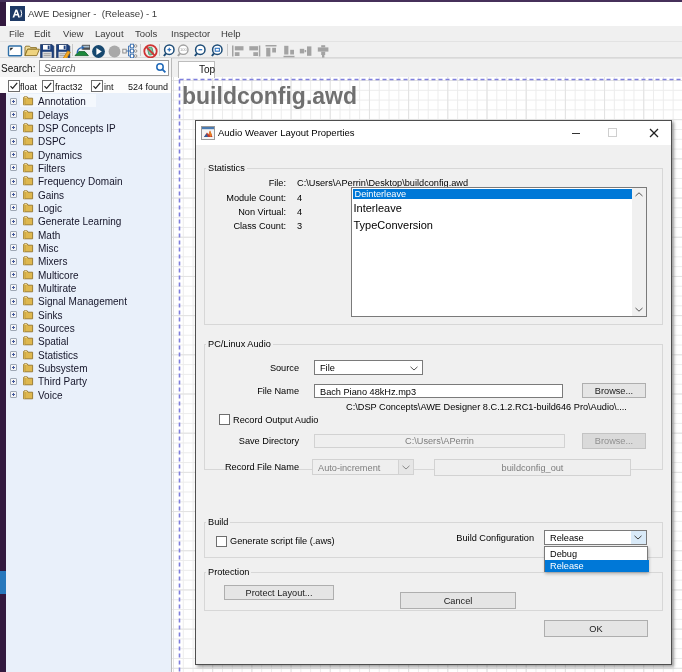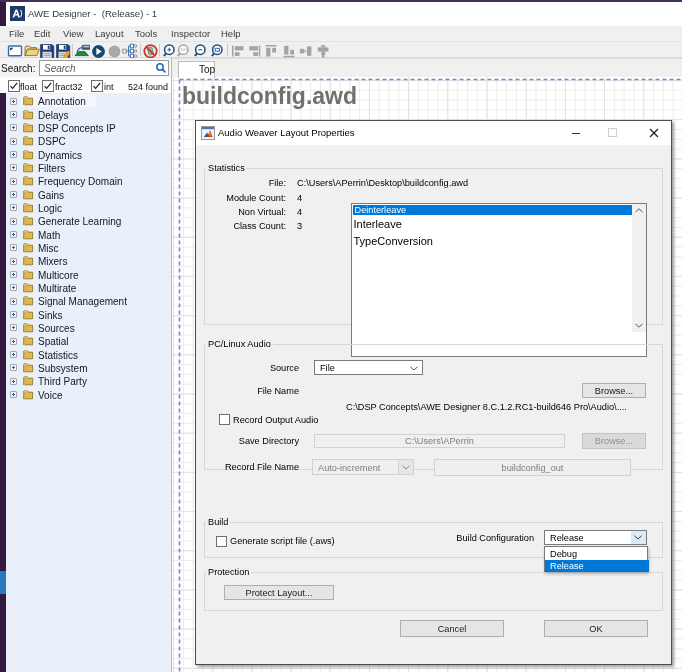--- a/index.html
+++ b/index.html
@@ -467,7 +467,7 @@
       <div class="fld" style="left:101px;top:86px;">4</div>
       <div class="rlbl" style="left:-70px;top:100px;width:160px;">Class Count:</div>
       <div class="fld" style="left:101px;top:100px;">3</div>
-      <div style="position:absolute;left:155px;top:82px;width:296px;height:154px;background:#fff;border:1px solid #7a7a7a;">
+      <div style="position:absolute;left:155px;top:66px;width:296px;height:130px;background:#fff;border:1px solid #7a7a7a;">
         <div style="position:absolute;left:1px;top:1px;width:280px;height:10px;background:#0078d7;color:#fff;font-size:9.2px;padding-left:1.5px;line-height:10px;">Deinterleave</div>
         <div style="position:absolute;left:1.5px;top:11.5px;font-size:11px;line-height:17px;">Interleave<br>TypeConversion</div>
         <div style="position:absolute;right:0;top:0;width:14px;height:128px;background:#f0f0f0;">

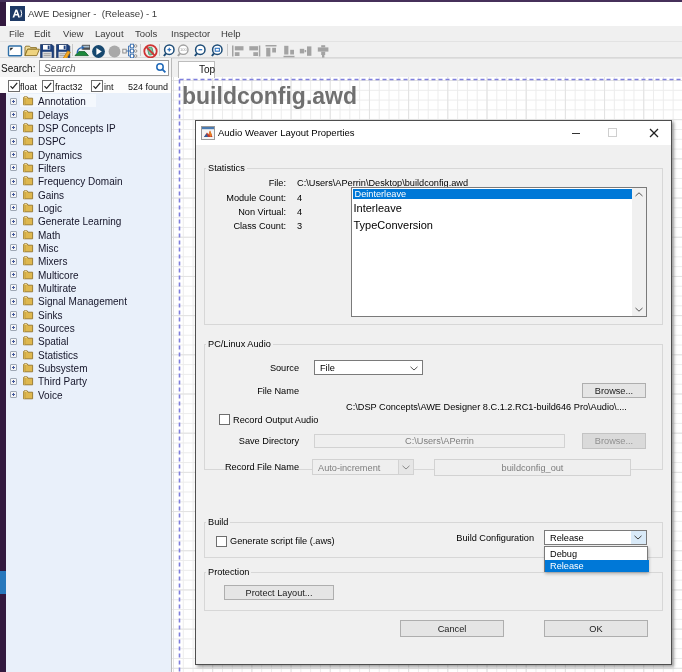--- a/index.html
+++ b/index.html
@@ -490,6 +490,9 @@
         </svg>
       </div>
       <div class="rlbl" style="left:-57px;top:265px;width:160px;">File Name</div>
+      <div class="tbox" style="left:118px;top:263px;width:249px;height:14px;">
+        <span style="position:absolute;left:5px;top:1.5px;">Bach Piano 48kHz.mp3</span>
+      </div>
       <div class="btn" style="left:386px;top:262px;width:64px;height:15px;line-height:14px;">Browse...</div>
       <div class="fld" style="left:150px;top:281px;">C:\DSP Concepts\AWE Designer 8.C.1.2.RC1-build646 Pro\Audio\....</div>
       <div class="dcbx" style="left:23px;top:293px;"></div>

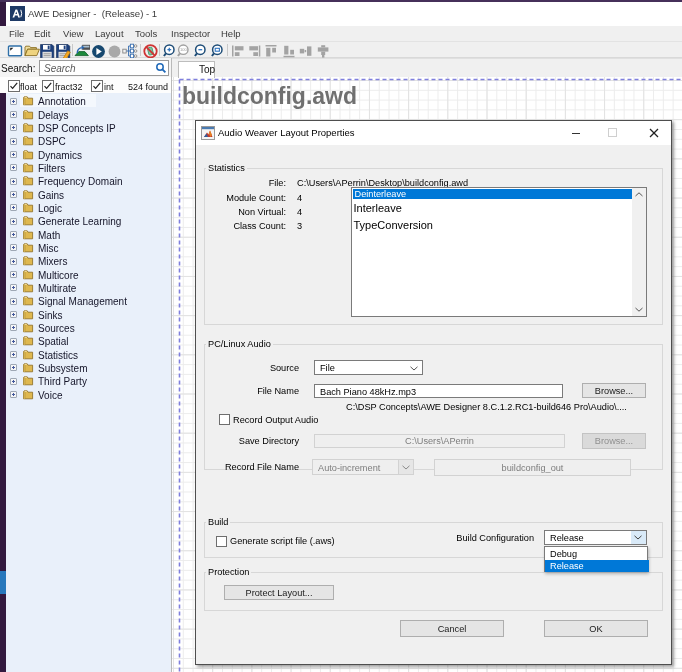--- a/index.html
+++ b/index.html
@@ -532,7 +532,7 @@
         <div class="grplbl">Protection</div>
       </div>
       <div class="btn" style="left:28px;top:464px;width:110px;height:15px;line-height:14px;">Protect Layout...</div>
-      <div class="btn" style="left:204px;top:499px;width:104px;height:17px;line-height:16px;">Cancel</div>
+      <div class="btn" style="left:204px;top:471px;width:116px;height:17px;line-height:16px;">Cancel</div>
       <div class="btn" style="left:348px;top:499px;width:104px;height:17px;line-height:16px;">OK</div>
   </div>
 

